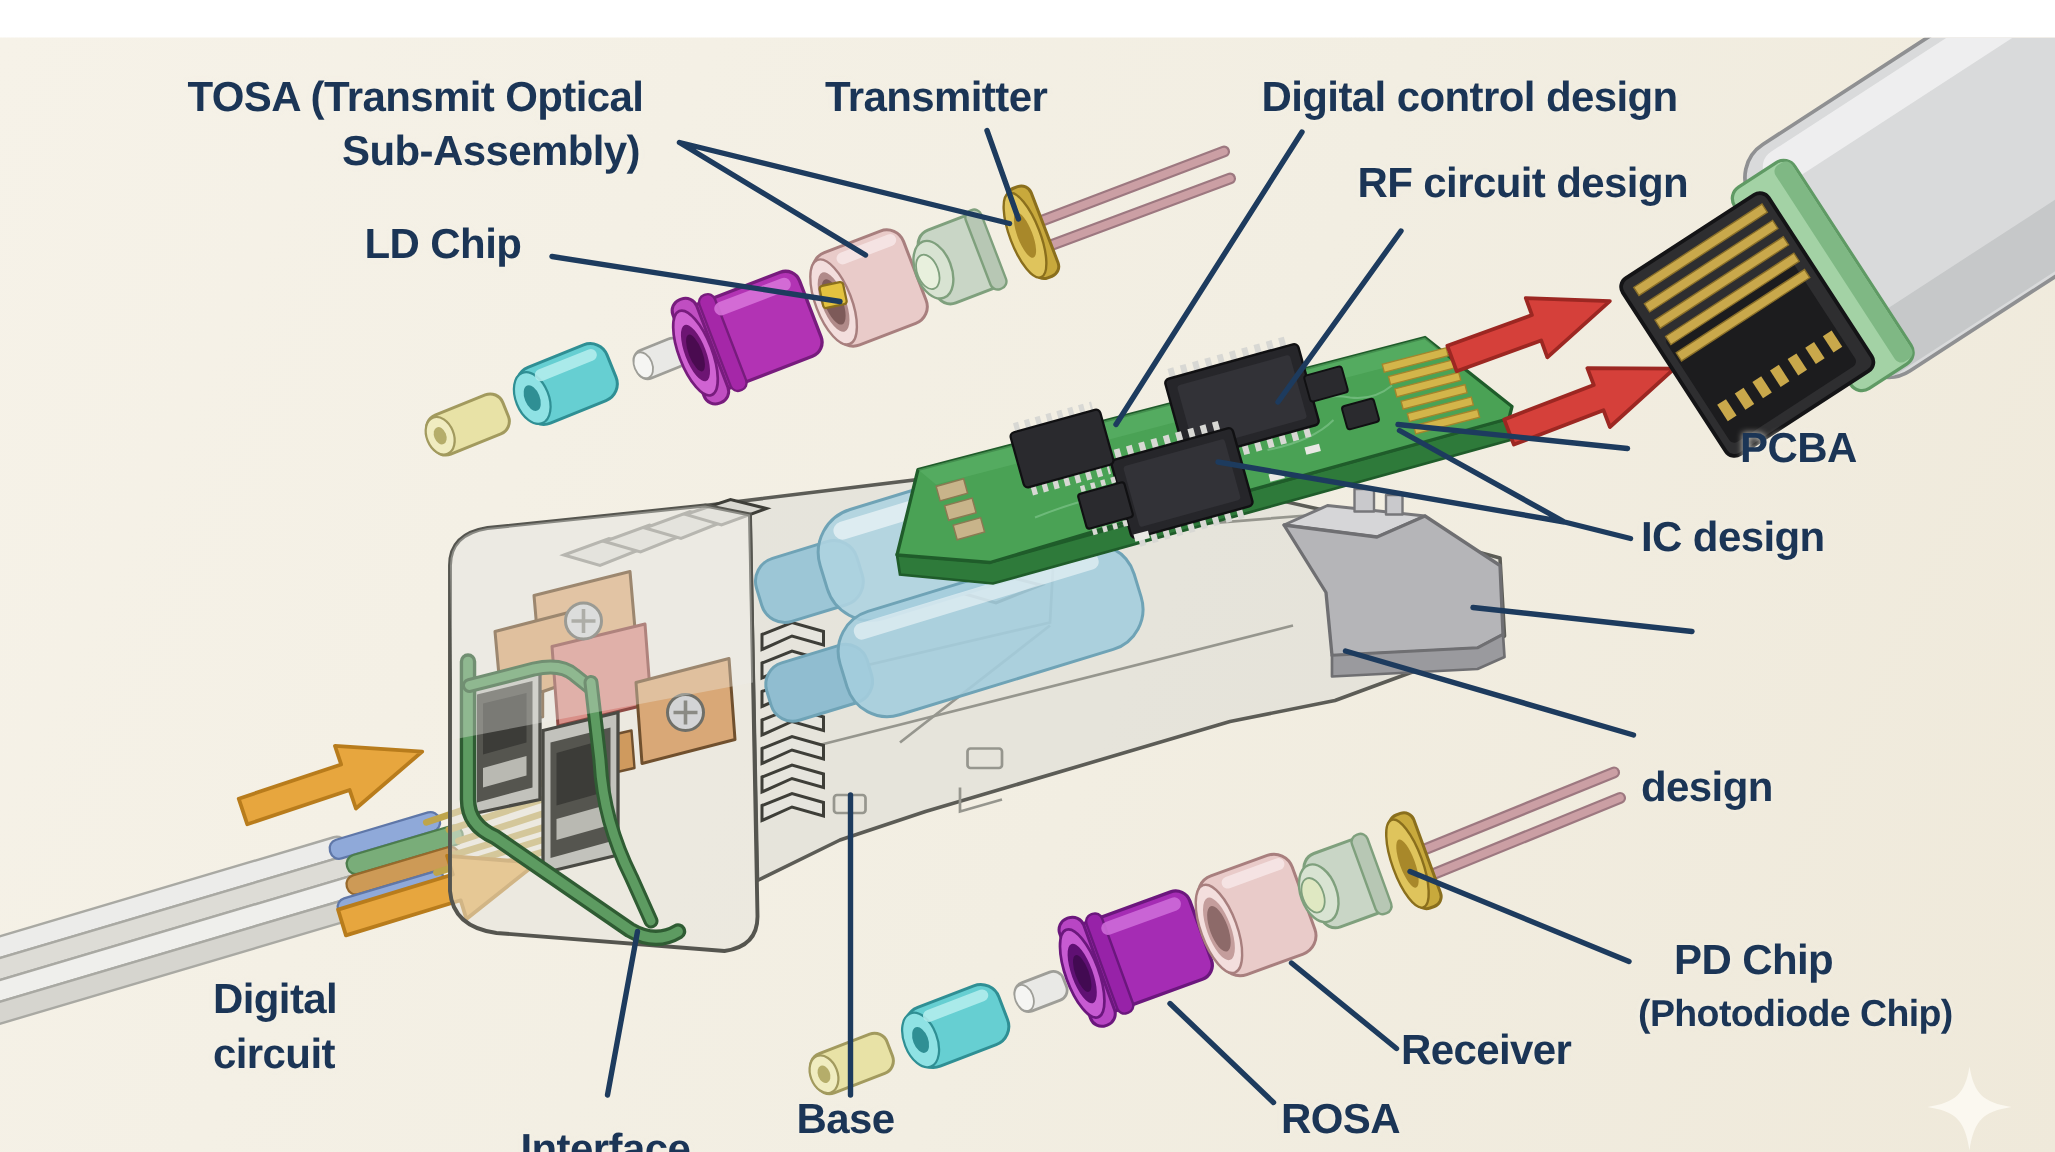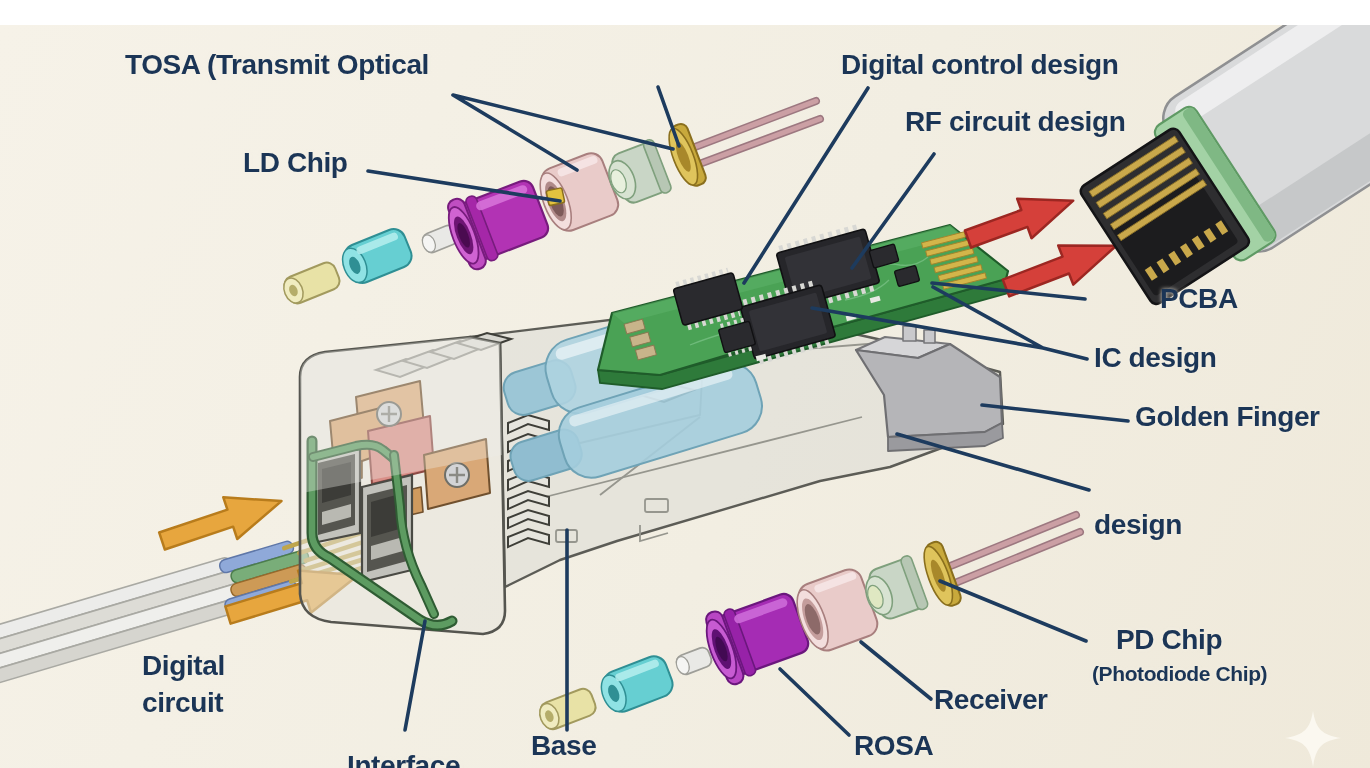--- a/index.html
+++ b/index.html
@@ -352,6 +352,7 @@
 </svg>
 
   <div class="label" style="left:125px;top:23px"><span>TOSA (Transmit Optical</span></div>
+  <div class="label" style="left:550px;top:23px"><span>Transmitter</span></div>
   <div class="label" style="left:243px;top:121px"><span>LD Chip</span></div>
   <div class="label" style="left:905px;top:80px"><span>RF circuit design</span></div>
   <div class="label" style="left:841px;top:23px"><span>Digital control design</span></div>

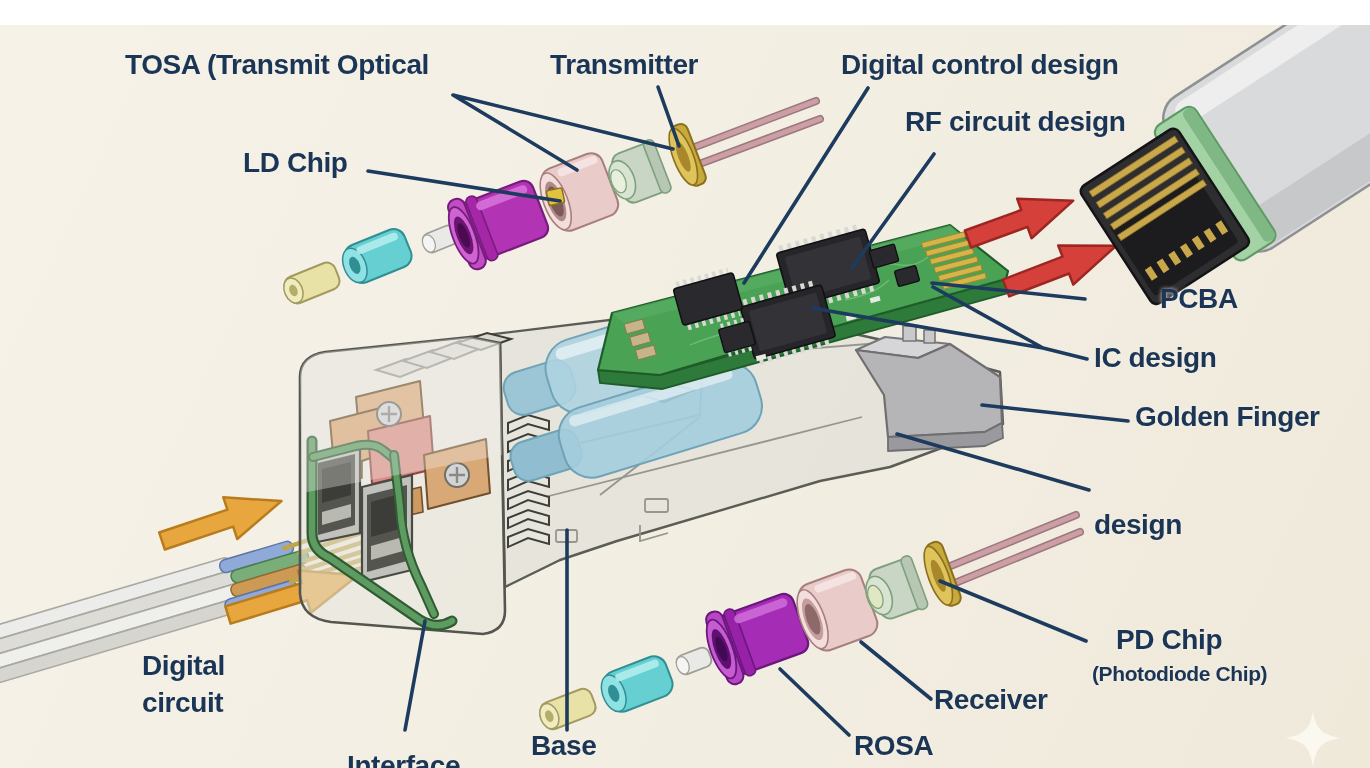--- a/index.html
+++ b/index.html
@@ -352,6 +352,7 @@
 </svg>
 
   <div class="label" style="left:125px;top:23px"><span>TOSA (Transmit Optical</span></div>
+  <div class="label" style="left:228px;top:59px"><span>Sub-Assembly)</span></div>
   <div class="label" style="left:550px;top:23px"><span>Transmitter</span></div>
   <div class="label" style="left:243px;top:121px"><span>LD Chip</span></div>
   <div class="label" style="left:905px;top:80px"><span>RF circuit design</span></div>

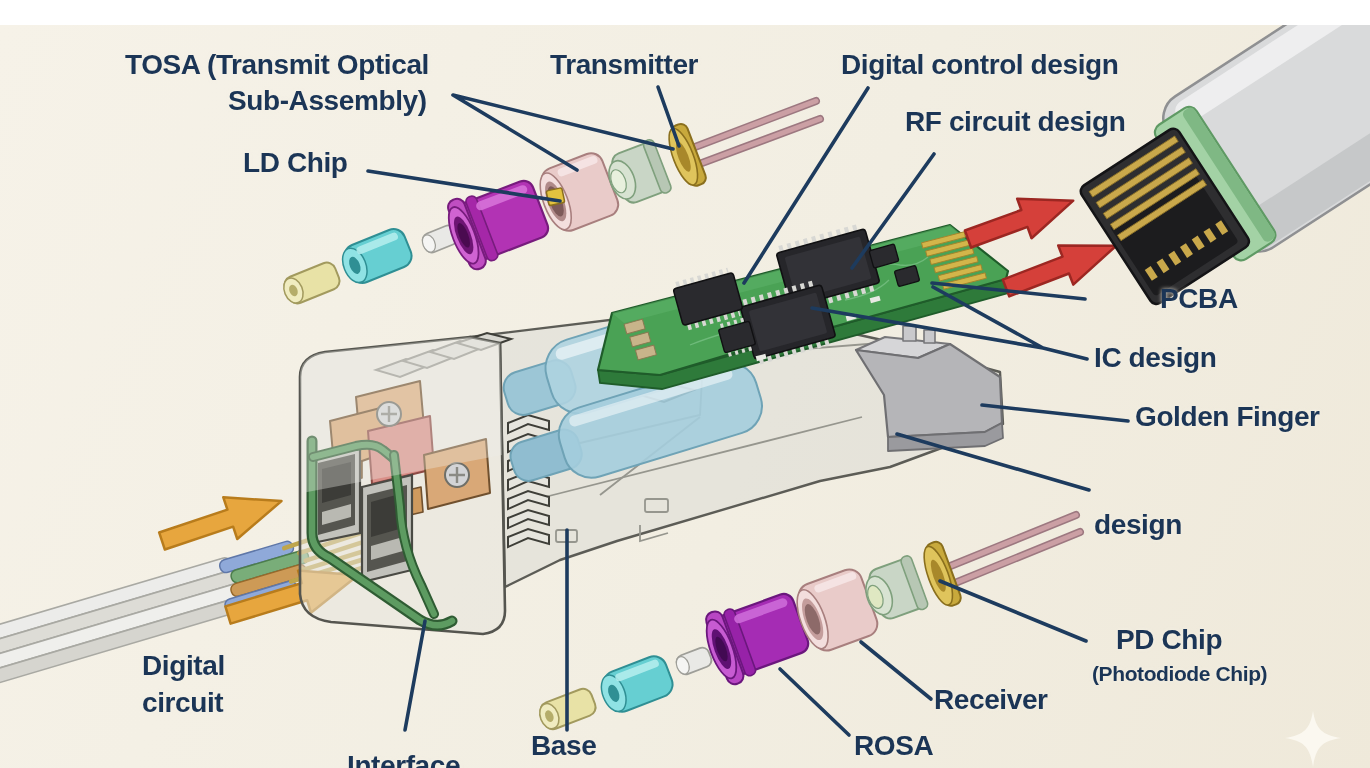--- a/index.html
+++ b/index.html
@@ -359,7 +359,6 @@
   <div class="label" style="left:841px;top:23px"><span>Digital control design</span></div>
   <div class="label" style="left:1160px;top:257px"><span>PCBA</span></div>
   <div class="label" style="left:1094px;top:316px"><span>IC design</span></div>
-  <div class="label" style="left:1135px;top:375px"><span>Golden Finger</span></div>
   <div class="label" style="left:1094px;top:483px"><span>design</span></div>
   <div class="label" style="left:1116px;top:598px"><span>PD Chip</span></div>
   <div class="label small" style="left:1092px;top:636px"><span>(Photodiode Chip)</span></div>

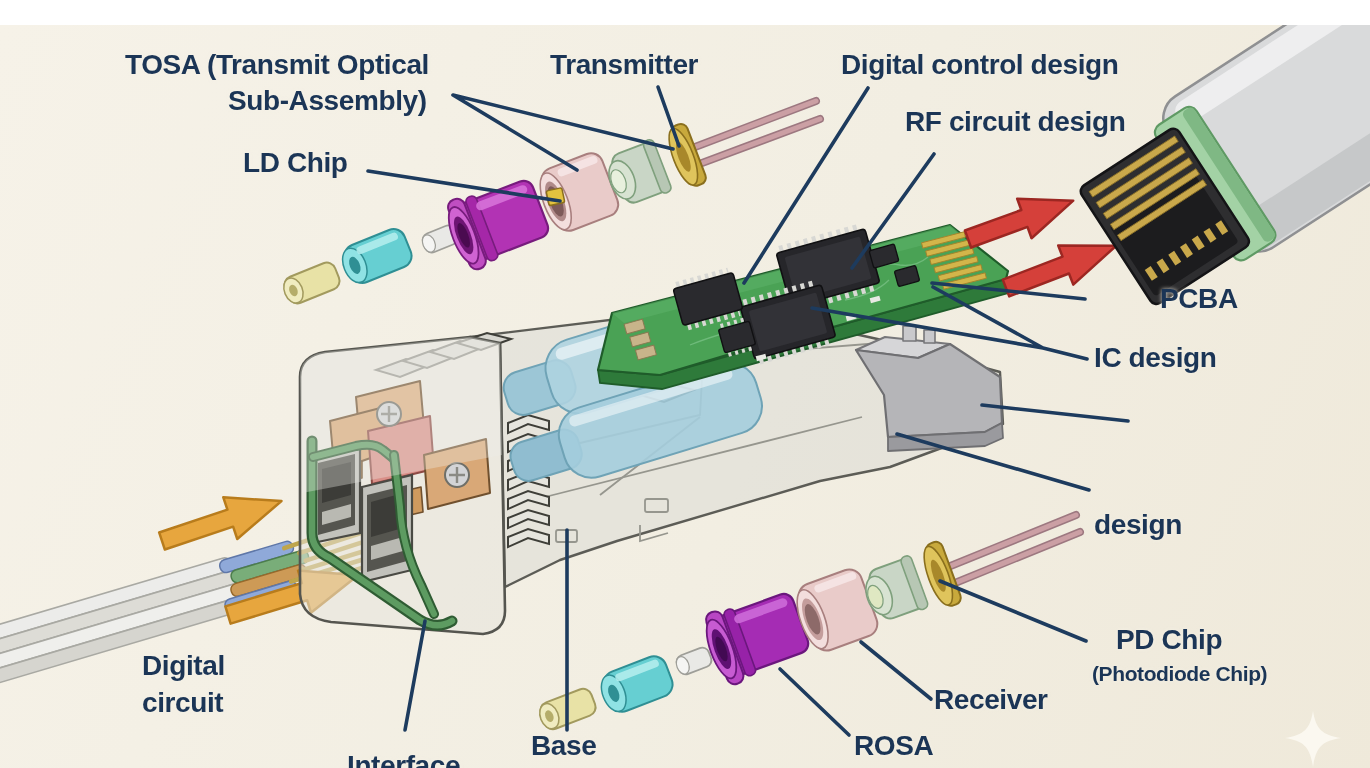--- a/index.html
+++ b/index.html
@@ -9,7 +9,7 @@
   #art{position:absolute;left:0;top:0;}
   .label{position:absolute;font:700 28px/1.2 "Liberation Sans",sans-serif;color:#1b3556;
          letter-spacing:-0.4px;white-space:nowrap;text-shadow:0 0 4px rgba(246,242,232,.85);}
-  .label.small{font-size:21px;}
+  .label.small{font-size:25px;}
 </style>
 </head>
 <body>

